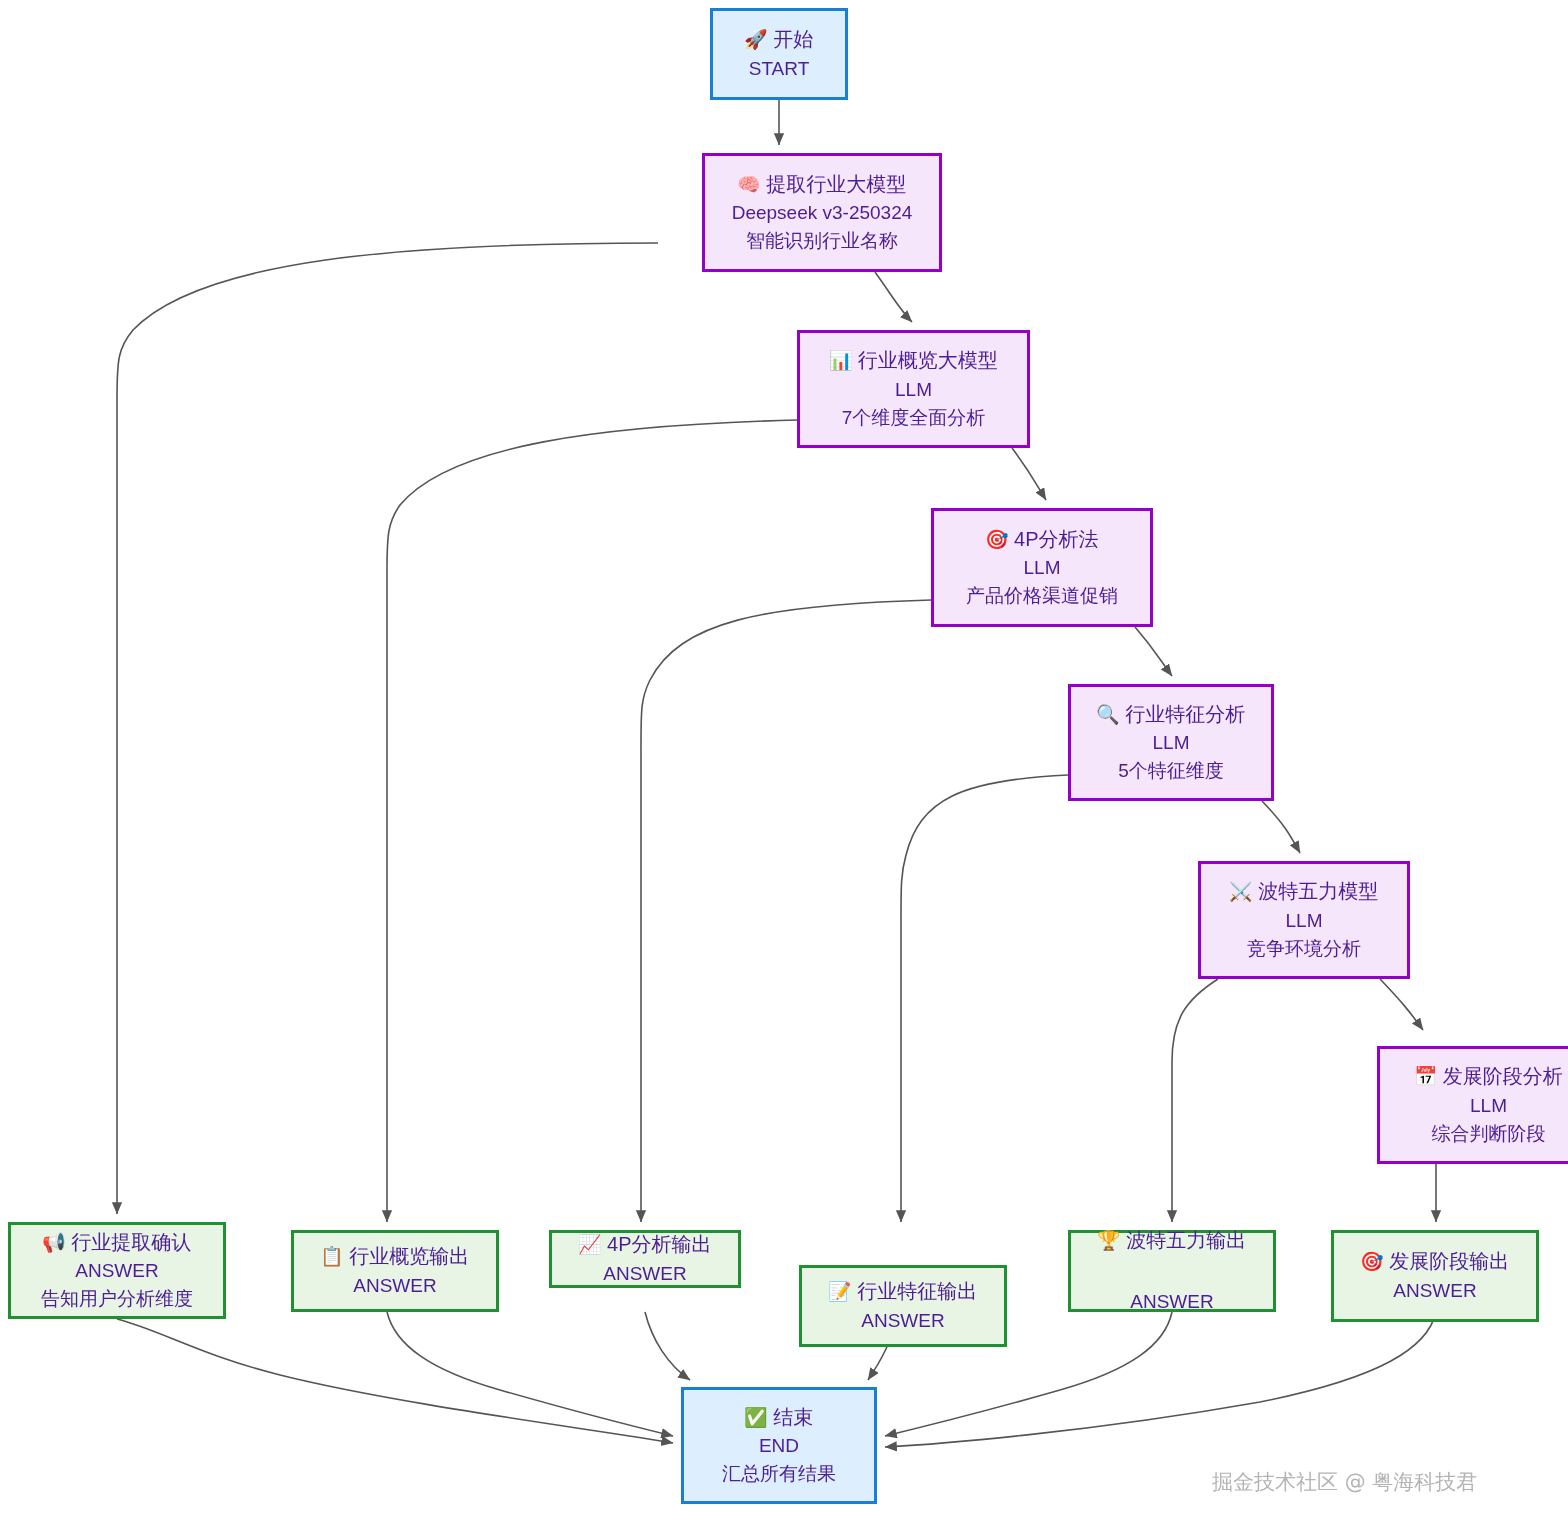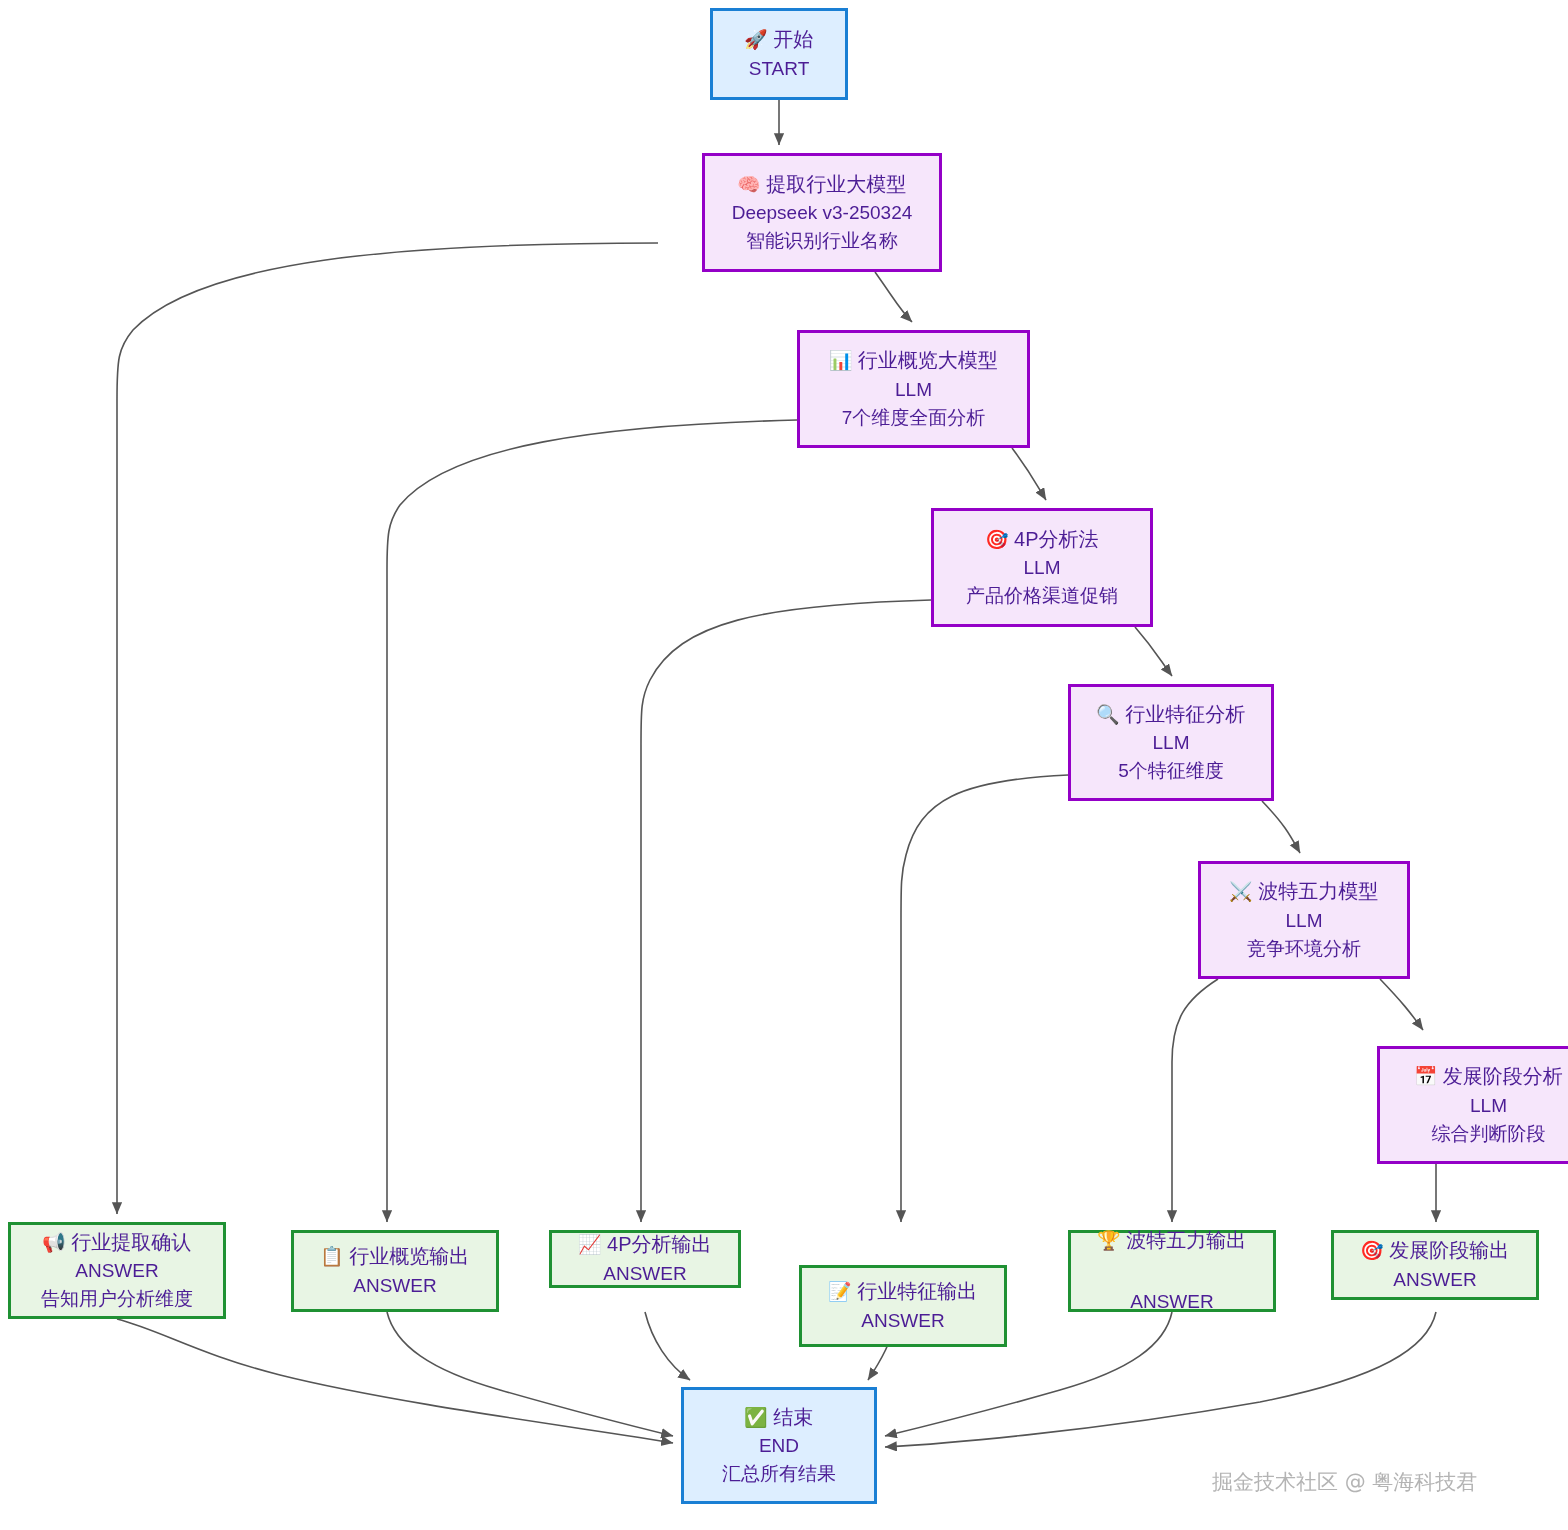--- a/index.html
+++ b/index.html
@@ -173,7 +173,7 @@
         <span class="line line-title"><span class="emj">🏆</span><span>波特五力输出</span></span>
         <span class="line line-sub">ANSWER</span>
       </div>
-      <div class="node n-answer" style="left: 1331px; top: 1230px; width: 208px; height: 70px;">
+      <div class="node n-answer" style="left: 1331px; top: 1230px; width: 208px; height: 92px;">
         <span class="line line-title"><span class="emj">🎯</span><span>发展阶段输出</span></span>
         <span class="line line-sub">ANSWER</span>
       </div>

